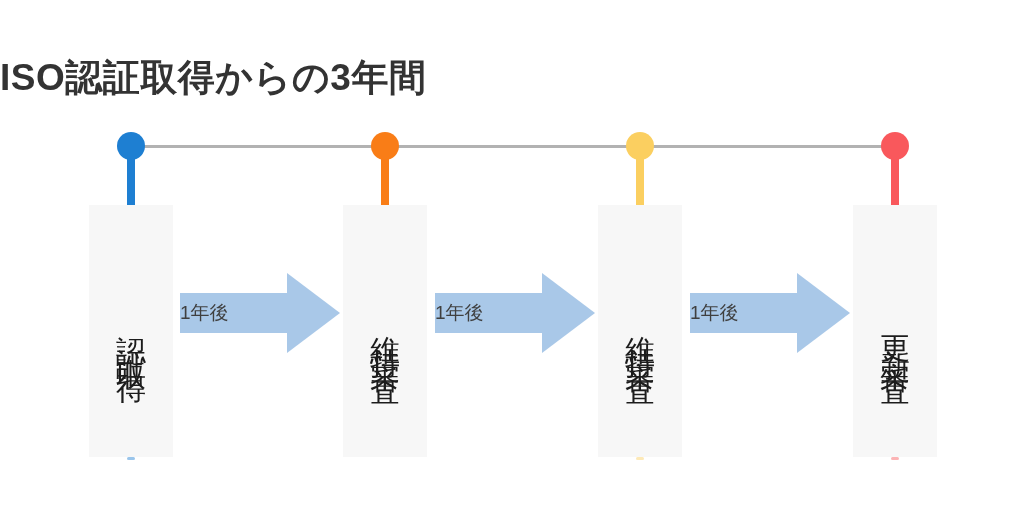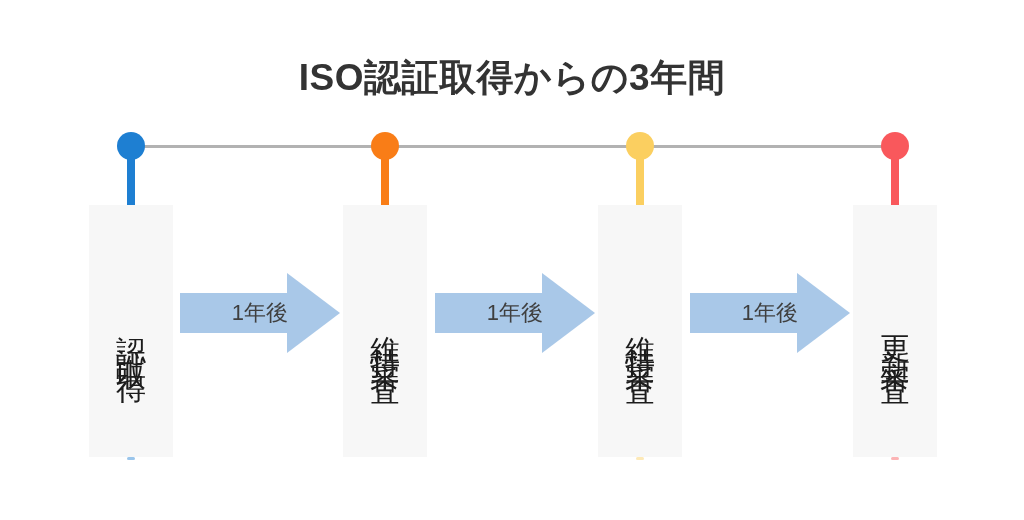--- a/index.html
+++ b/index.html
@@ -17,7 +17,6 @@
     top: 53px;
     left: 0;
     width: 100%;
-    text-align: center;
     font-size: 37px;
     font-weight: bold;
     letter-spacing: 0.5px;

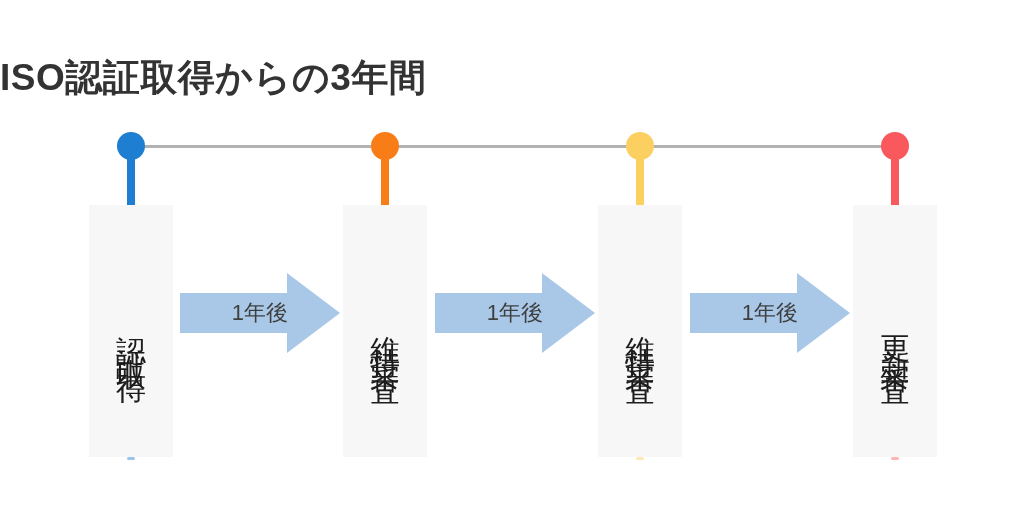--- a/index.html
+++ b/index.html
@@ -109,8 +109,8 @@
     width: 108px;
     height: 40px;
     line-height: 40px;
-    text-align: right;
-    font-size: 22px;
+    text-align: left;
+    font-size: 19px;
   }
 </style>
 </head>

